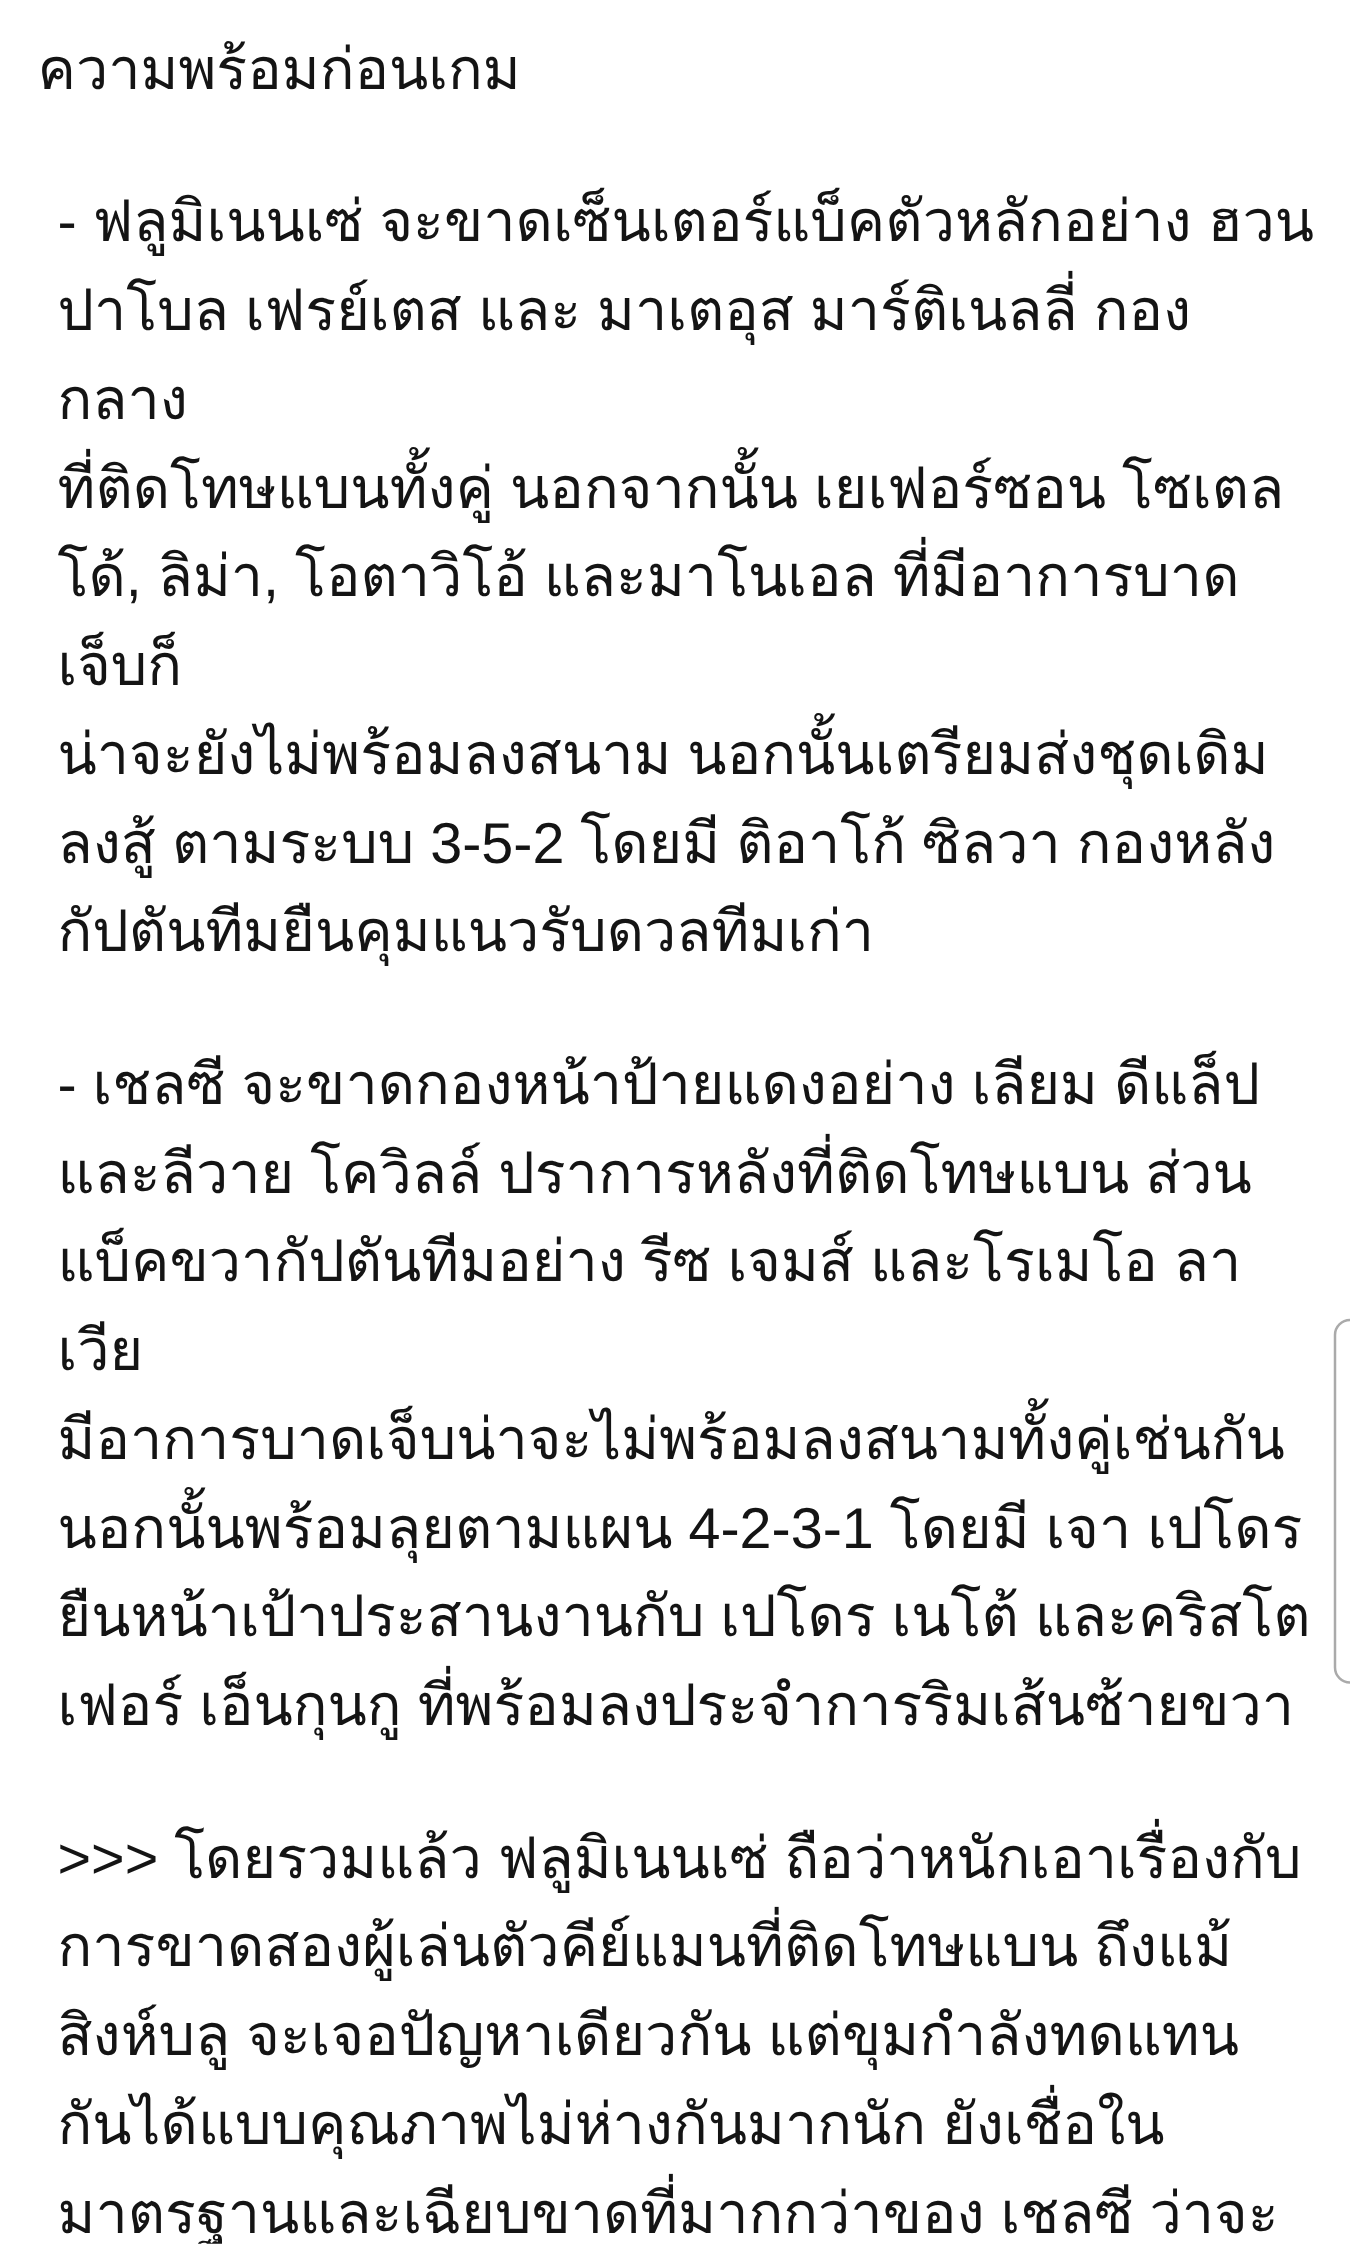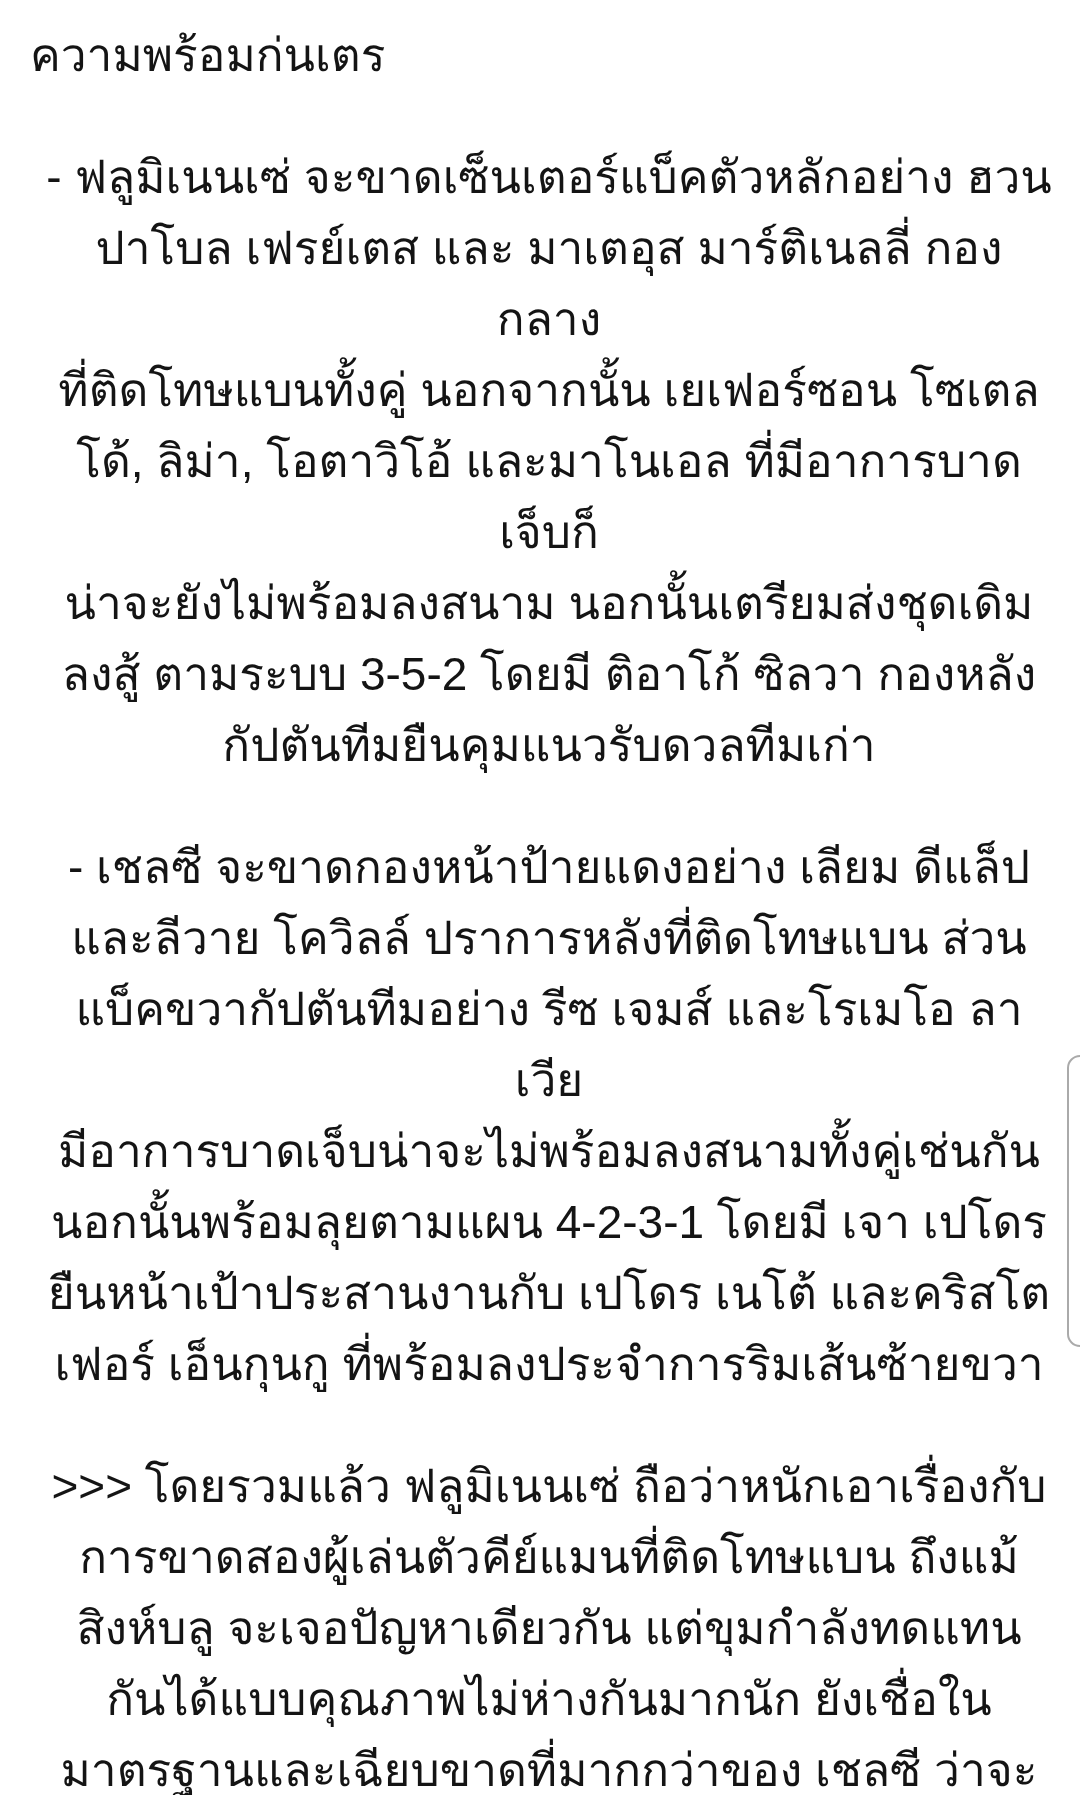--- a/index.html
+++ b/index.html
@@ -52,7 +52,7 @@
 <body>
 
 <div class="article">
-  <h1>ความพร้อมก่นเตร</h1>
+  <h1>ความพร้อมก่อนเกม</h1>
 
   <p>- ฟลูมิเนนเซ่ จะขาดเซ็นเตอร์แบ็คตัวหลักอย่าง ฮวน
 ปาโบล เฟรย์เตส และ มาเตอุส มาร์ติเนลลี่ กองกลาง

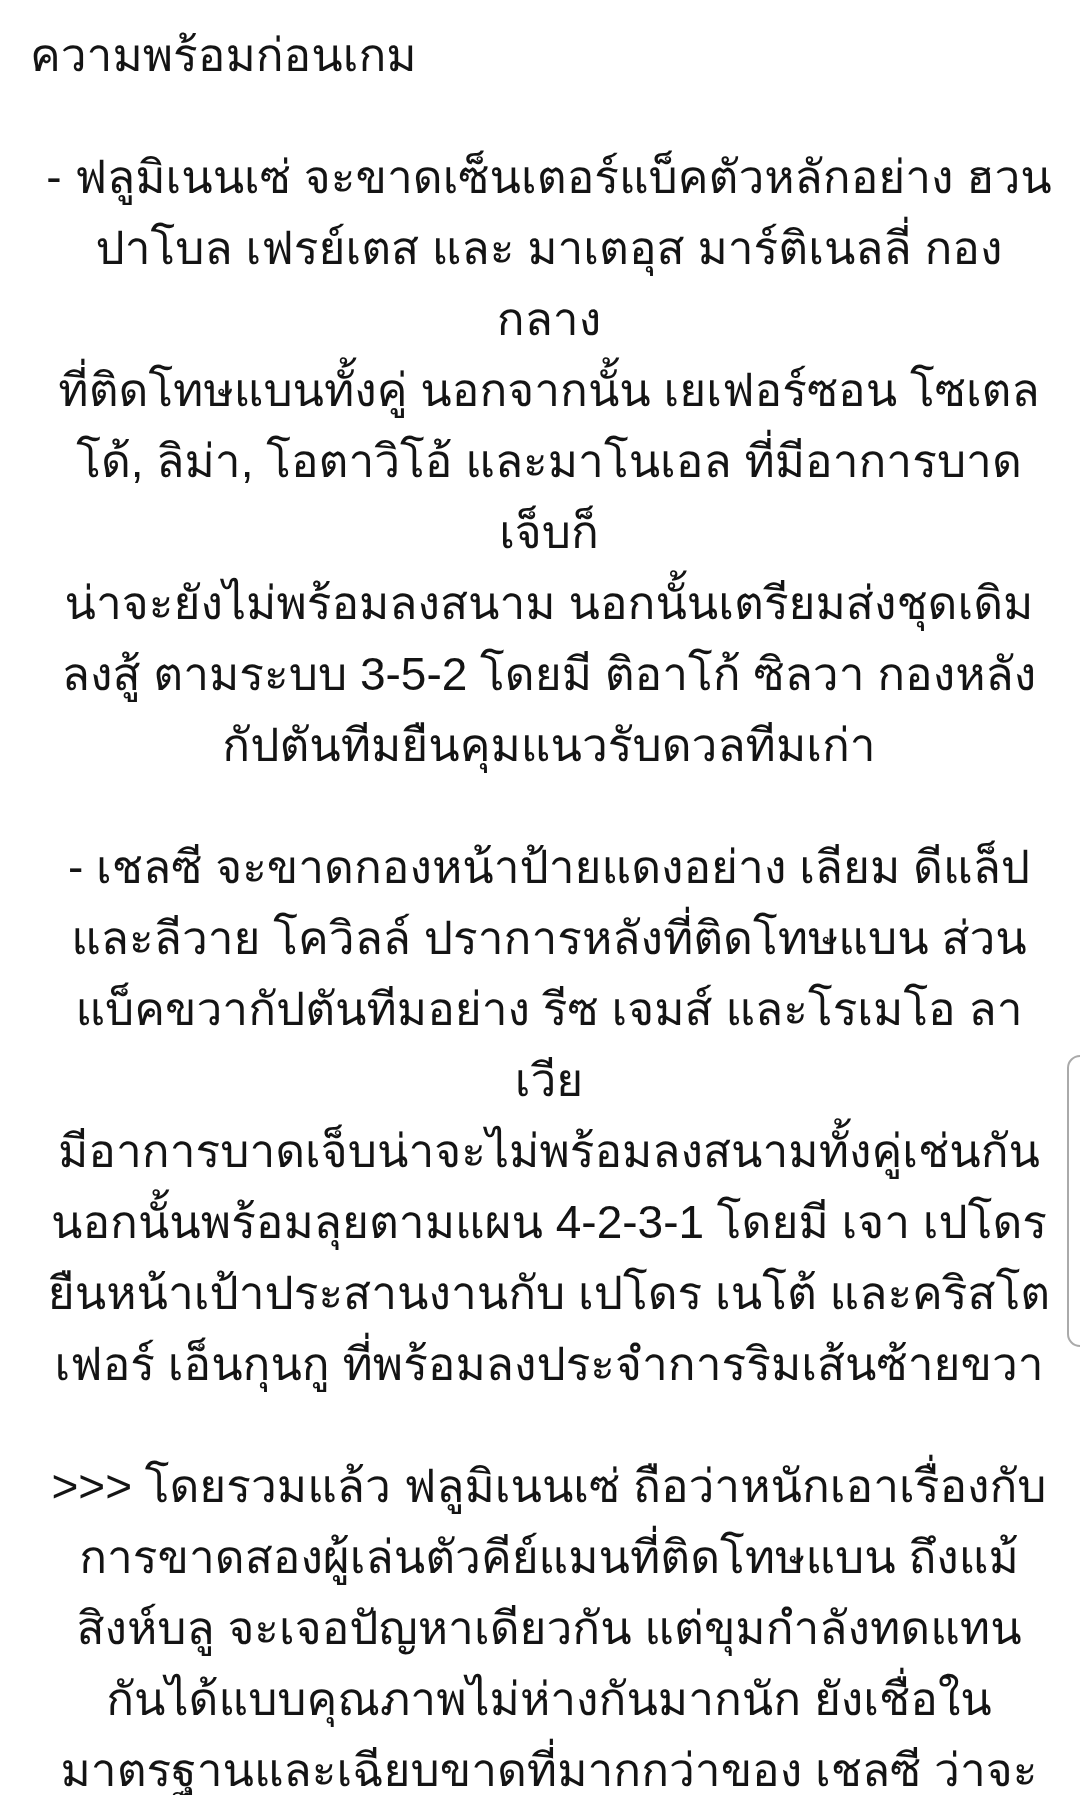--- a/index.html
+++ b/index.html
@@ -34,7 +34,6 @@
   .article p {
     margin: 51px 0 0 16px;
     white-space: pre-line; 
-    text-align: center;
   }
   .scrollbar-thumb {
     position: absolute;

